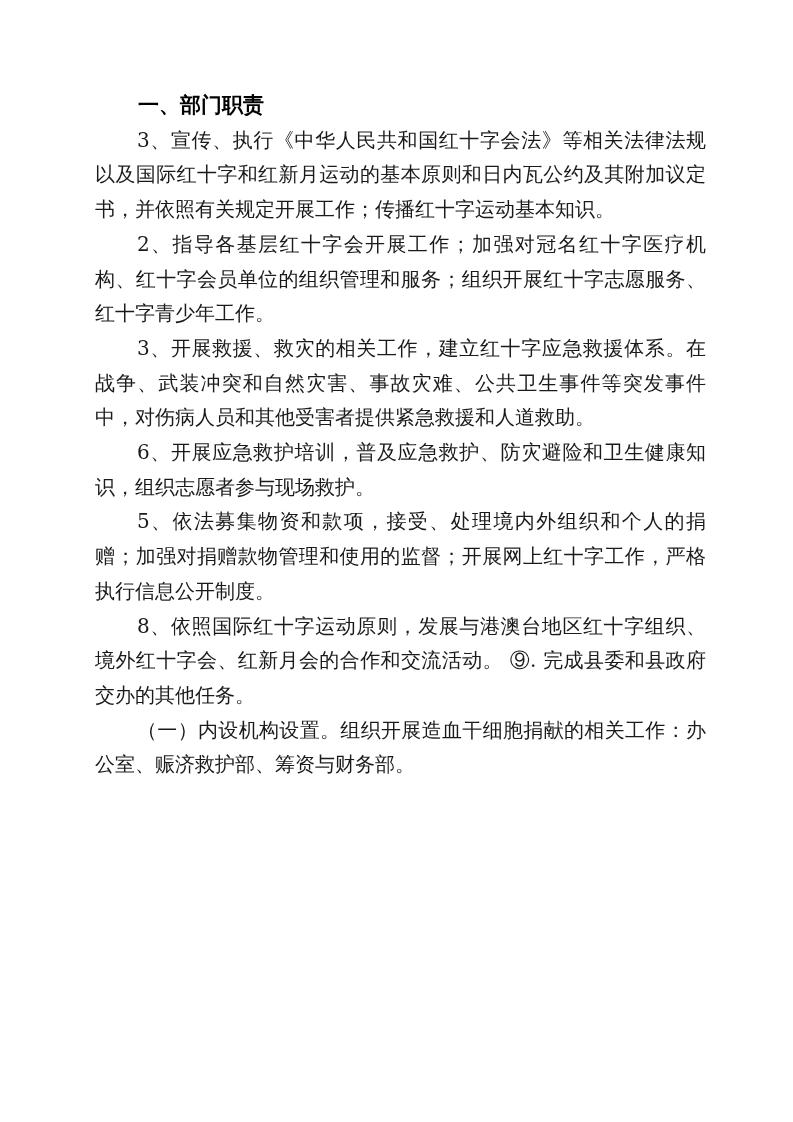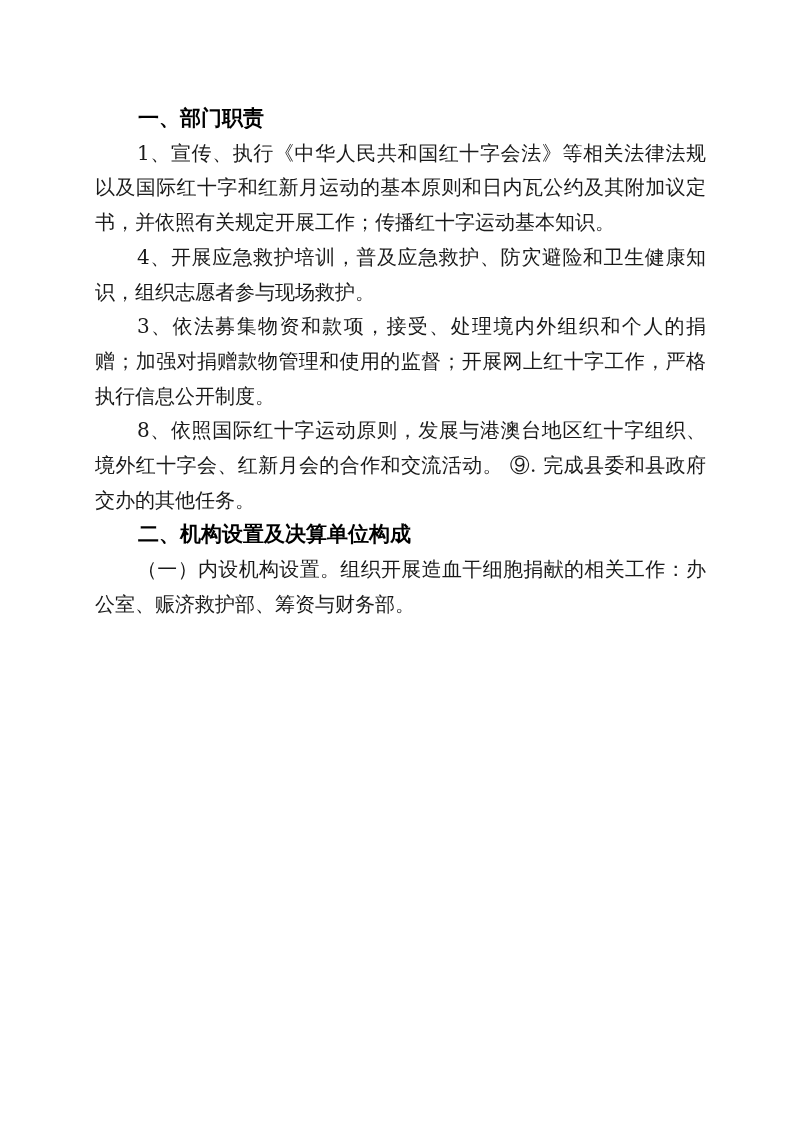--- a/index.html
+++ b/index.html
@@ -19,7 +19,7 @@
     .content {
       position: absolute;
       left: 95px;
-      top: 101px;
+      top: 88px;
       width: 611px;
       font-size: 20px;
       line-height: 34.7px;

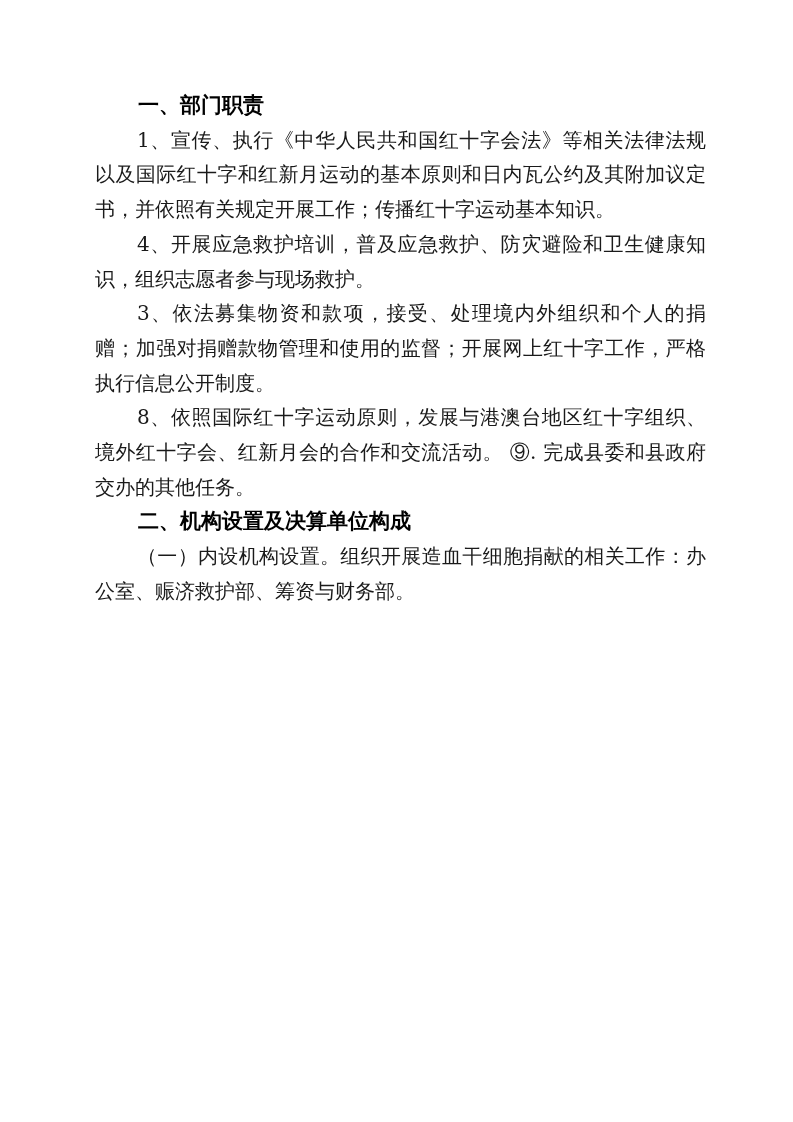--- a/index.html
+++ b/index.html
@@ -46,7 +46,7 @@
 <div class="page">
   <div class="content">
     <h2 class="heading">一、部门职责</h2>
-    <p class="para">1、宣传、执行《中华人民共和国红十字会法》等相关法律法规以及国际红十字和红新月运动的基本原则和日内瓦公约及其附加议定书，并依照有关规定开展工作；传播红十字运动基本知识。</p>
+    <p class="para">3、宣传、执行《中华人民共和国红十字会法》等相关法律法规以及国际红十字和红新月运动的基本原则和日内瓦公约及其附加议定书，并依照有关规定开展工作；传播红十字运动基本知识。</p>
     <p class="para">4、开展应急救护培训，普及应急救护、防灾避险和卫生健康知识，组织志愿者参与现场救护。</p>
     <p class="para">3、依法募集物资和款项，接受、处理境内外组织和个人的捐赠；加强对捐赠款物管理和使用的监督；开展网上红十字工作，严格执行信息公开制度。</p>
     <p class="para">8、依照国际红十字运动原则，发展与港澳台地区红十字组织、境外红十字会、红新月会的合作和交流活动。 ⑨. 完成县委和县政府交办的其他任务。</p>

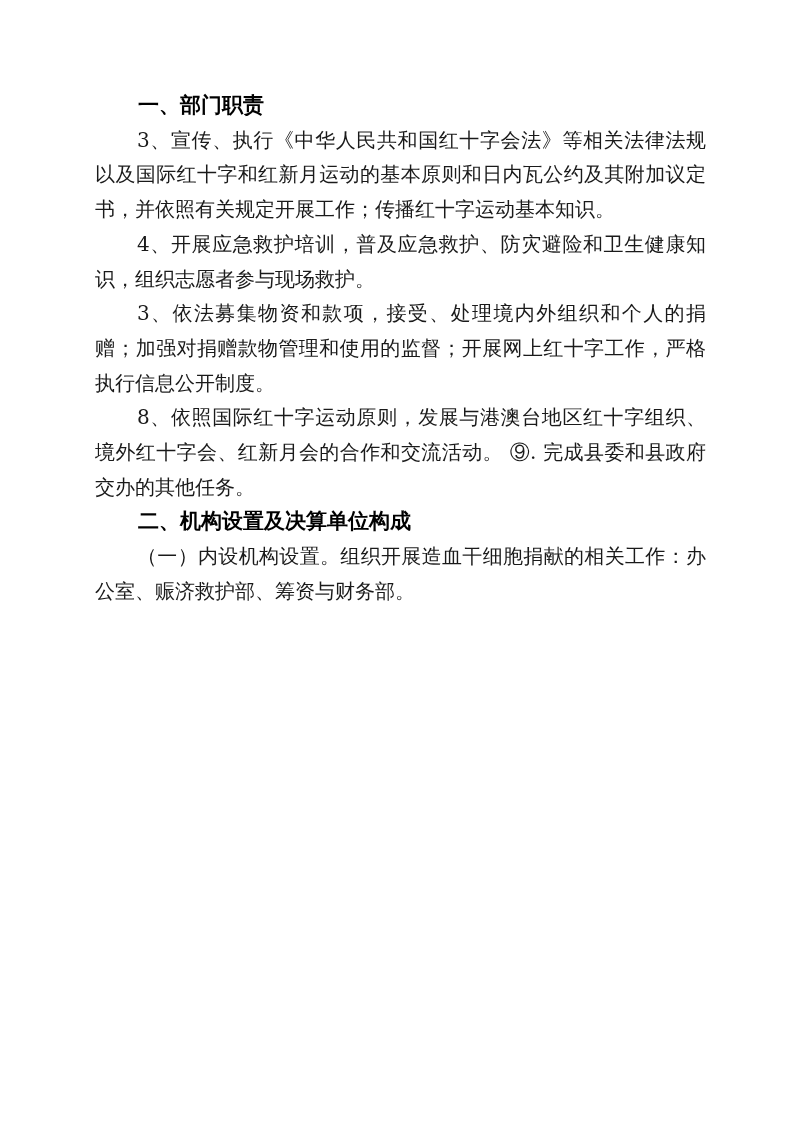--- a/index.html
+++ b/index.html
@@ -47,6 +47,7 @@
   <div class="content">
     <h2 class="heading">一、部门职责</h2>
     <p class="para">3、宣传、执行《中华人民共和国红十字会法》等相关法律法规以及国际红十字和红新月运动的基本原则和日内瓦公约及其附加议定书，并依照有关规定开展工作；传播红十字运动基本知识。</p>
+    <p class="para">2、指导各基层红十字会开展工作；加强对冠名红十字医疗机构、红十字会员单位的组织管理和服务；组织开展红十字志愿服务、红十字青少年工作。</p>
     <p class="para">4、开展应急救护培训，普及应急救护、防灾避险和卫生健康知识，组织志愿者参与现场救护。</p>
     <p class="para">3、依法募集物资和款项，接受、处理境内外组织和个人的捐赠；加强对捐赠款物管理和使用的监督；开展网上红十字工作，严格执行信息公开制度。</p>
     <p class="para">8、依照国际红十字运动原则，发展与港澳台地区红十字组织、境外红十字会、红新月会的合作和交流活动。 ⑨. 完成县委和县政府交办的其他任务。</p>

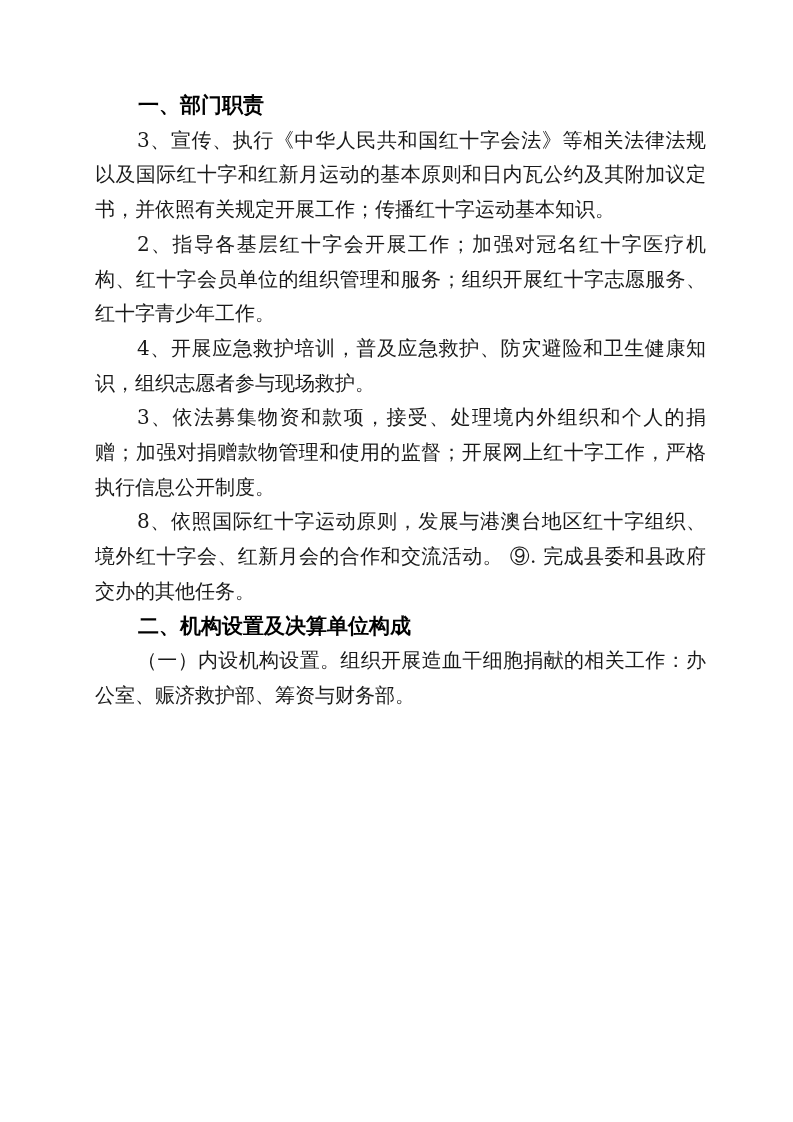--- a/index.html
+++ b/index.html
@@ -48,6 +48,7 @@
     <h2 class="heading">一、部门职责</h2>
     <p class="para">3、宣传、执行《中华人民共和国红十字会法》等相关法律法规以及国际红十字和红新月运动的基本原则和日内瓦公约及其附加议定书，并依照有关规定开展工作；传播红十字运动基本知识。</p>
     <p class="para">2、指导各基层红十字会开展工作；加强对冠名红十字医疗机构、红十字会员单位的组织管理和服务；组织开展红十字志愿服务、红十字青少年工作。</p>
+    <p class="para">3、开展救援、救灾的相关工作，建立红十字应急救援体系。在战争、武装冲突和自然灾害、事故灾难、公共卫生事件等突发事件中，对伤病人员和其他受害者提供紧急救援和人道救助。</p>
     <p class="para">4、开展应急救护培训，普及应急救护、防灾避险和卫生健康知识，组织志愿者参与现场救护。</p>
     <p class="para">3、依法募集物资和款项，接受、处理境内外组织和个人的捐赠；加强对捐赠款物管理和使用的监督；开展网上红十字工作，严格执行信息公开制度。</p>
     <p class="para">8、依照国际红十字运动原则，发展与港澳台地区红十字组织、境外红十字会、红新月会的合作和交流活动。 ⑨. 完成县委和县政府交办的其他任务。</p>

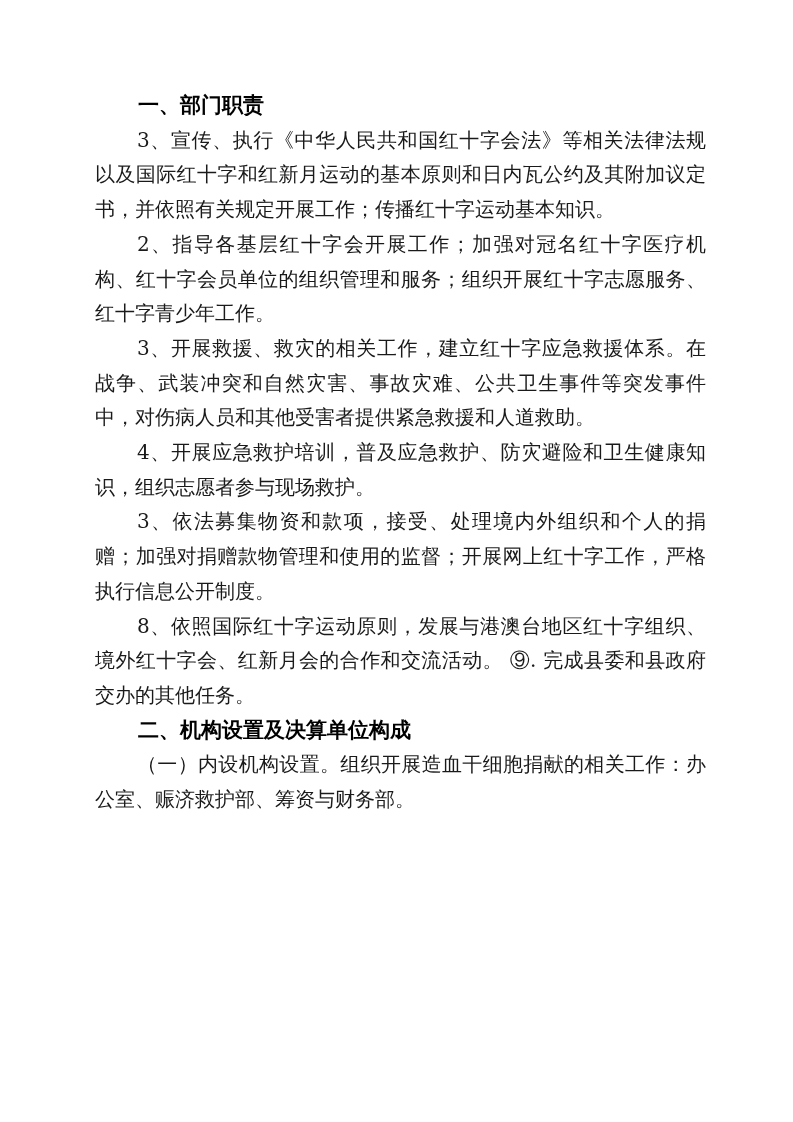--- a/index.html
+++ b/index.html
@@ -49,7 +49,7 @@
     <p class="para">3、宣传、执行《中华人民共和国红十字会法》等相关法律法规以及国际红十字和红新月运动的基本原则和日内瓦公约及其附加议定书，并依照有关规定开展工作；传播红十字运动基本知识。</p>
     <p class="para">2、指导各基层红十字会开展工作；加强对冠名红十字医疗机构、红十字会员单位的组织管理和服务；组织开展红十字志愿服务、红十字青少年工作。</p>
     <p class="para">3、开展救援、救灾的相关工作，建立红十字应急救援体系。在战争、武装冲突和自然灾害、事故灾难、公共卫生事件等突发事件中，对伤病人员和其他受害者提供紧急救援和人道救助。</p>
-    <p class="para">4、开展应急救护培训，普及应急救护、防灾避险和卫生健康知识，组织志愿者参与现场救护。</p>
+    <p class="para">6、开展应急救护培训，普及应急救护、防灾避险和卫生健康知识，组织志愿者参与现场救护。</p>
     <p class="para">3、依法募集物资和款项，接受、处理境内外组织和个人的捐赠；加强对捐赠款物管理和使用的监督；开展网上红十字工作，严格执行信息公开制度。</p>
     <p class="para">8、依照国际红十字运动原则，发展与港澳台地区红十字组织、境外红十字会、红新月会的合作和交流活动。 ⑨. 完成县委和县政府交办的其他任务。</p>
     <h2 class="heading">二、机构设置及决算单位构成</h2>

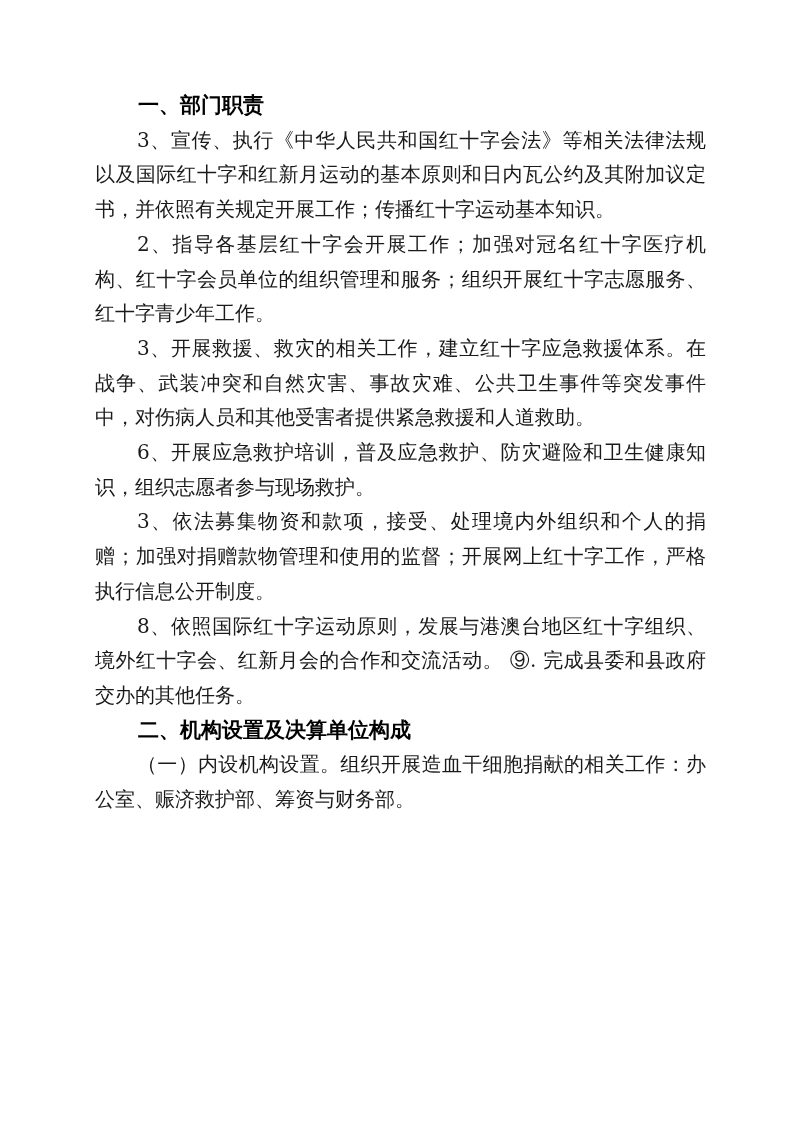--- a/index.html
+++ b/index.html
@@ -50,7 +50,7 @@
     <p class="para">2、指导各基层红十字会开展工作；加强对冠名红十字医疗机构、红十字会员单位的组织管理和服务；组织开展红十字志愿服务、红十字青少年工作。</p>
     <p class="para">3、开展救援、救灾的相关工作，建立红十字应急救援体系。在战争、武装冲突和自然灾害、事故灾难、公共卫生事件等突发事件中，对伤病人员和其他受害者提供紧急救援和人道救助。</p>
     <p class="para">6、开展应急救护培训，普及应急救护、防灾避险和卫生健康知识，组织志愿者参与现场救护。</p>
-    <p class="para">3、依法募集物资和款项，接受、处理境内外组织和个人的捐赠；加强对捐赠款物管理和使用的监督；开展网上红十字工作，严格执行信息公开制度。</p>
+    <p class="para">5、依法募集物资和款项，接受、处理境内外组织和个人的捐赠；加强对捐赠款物管理和使用的监督；开展网上红十字工作，严格执行信息公开制度。</p>
     <p class="para">8、依照国际红十字运动原则，发展与港澳台地区红十字组织、境外红十字会、红新月会的合作和交流活动。 ⑨. 完成县委和县政府交办的其他任务。</p>
     <h2 class="heading">二、机构设置及决算单位构成</h2>
     <p class="para">（一）内设机构设置。组织开展造血干细胞捐献的相关工作：办公室、赈济救护部、筹资与财务部。</p>

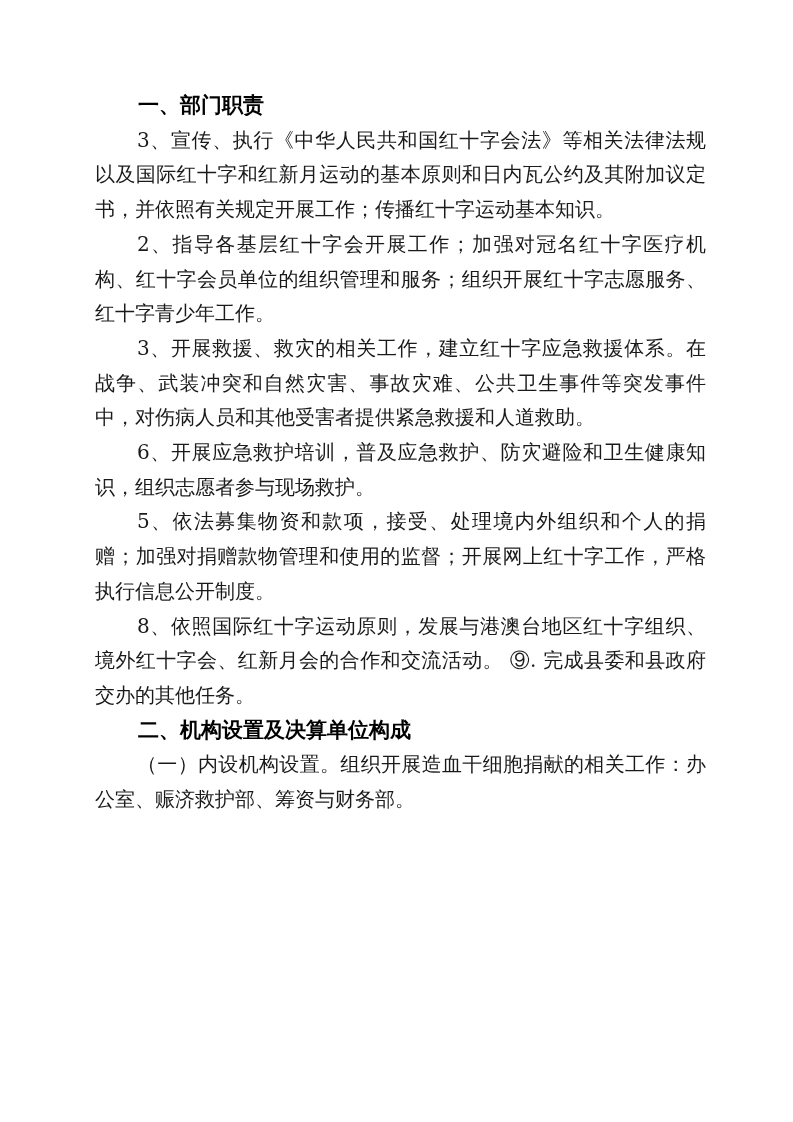--- a/index.html
+++ b/index.html
@@ -52,7 +52,6 @@
     <p class="para">6、开展应急救护培训，普及应急救护、防灾避险和卫生健康知识，组织志愿者参与现场救护。</p>
     <p class="para">5、依法募集物资和款项，接受、处理境内外组织和个人的捐赠；加强对捐赠款物管理和使用的监督；开展网上红十字工作，严格执行信息公开制度。</p>
     <p class="para">8、依照国际红十字运动原则，发展与港澳台地区红十字组织、境外红十字会、红新月会的合作和交流活动。 ⑨. 完成县委和县政府交办的其他任务。</p>
-    <h2 class="heading">二、机构设置及决算单位构成</h2>
     <p class="para">（一）内设机构设置。组织开展造血干细胞捐献的相关工作：办公室、赈济救护部、筹资与财务部。</p>
   </div>
 </div>

